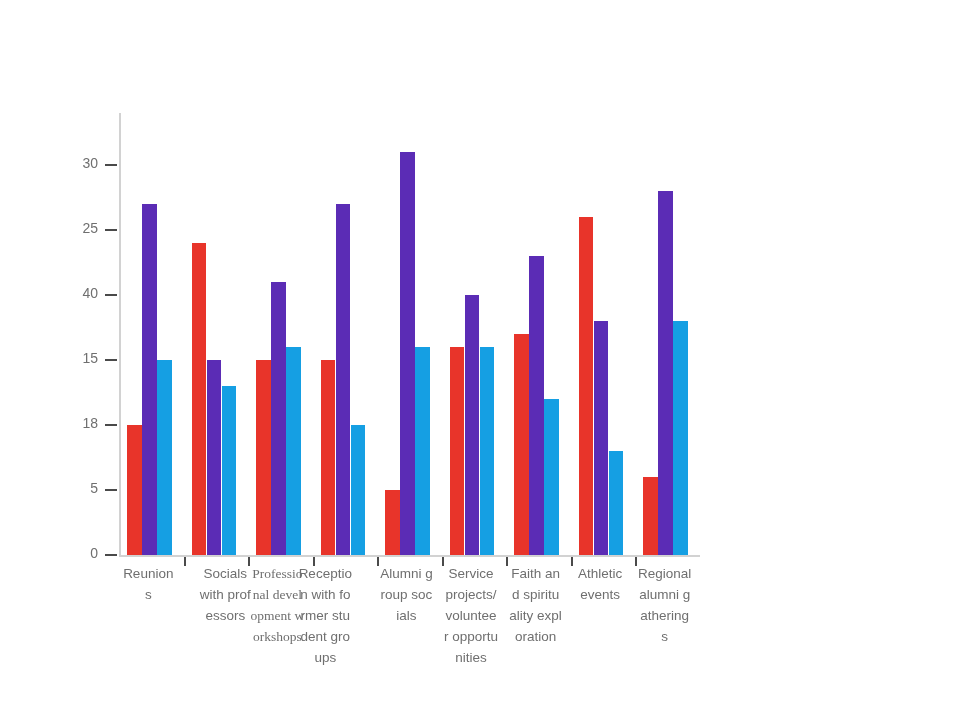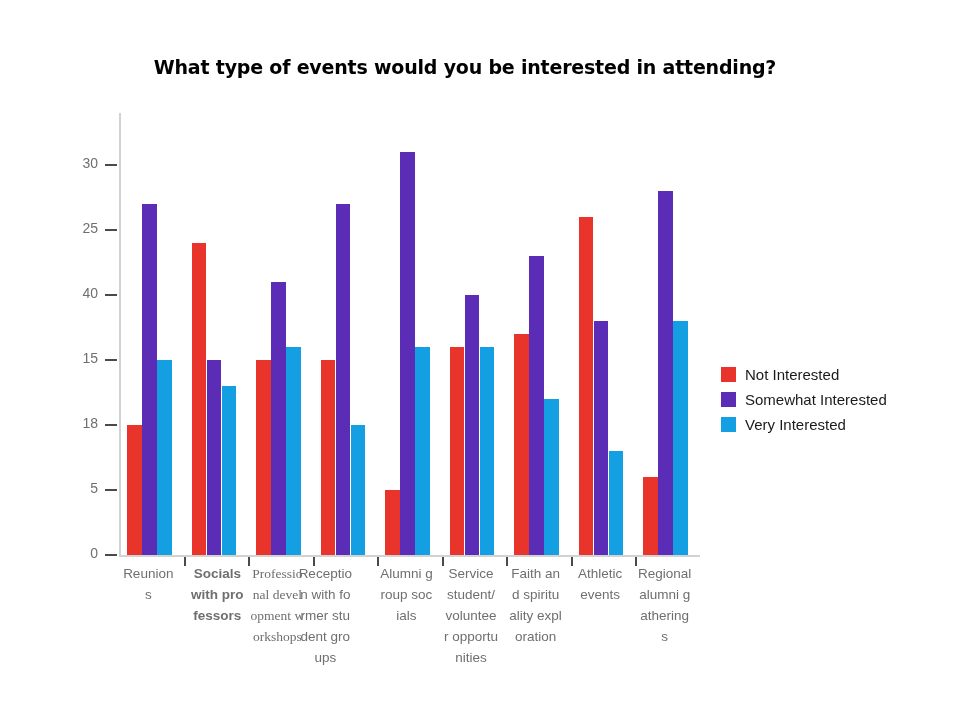--- a/index.html
+++ b/index.html
@@ -150,7 +150,6 @@
 
 <div id="chart-root">
 
-  <div id="chart-title">What type of events would you be interested in attending?</div>
 
   <div id="y-axis-line"></div>
   <div id="x-axis-line"></div>

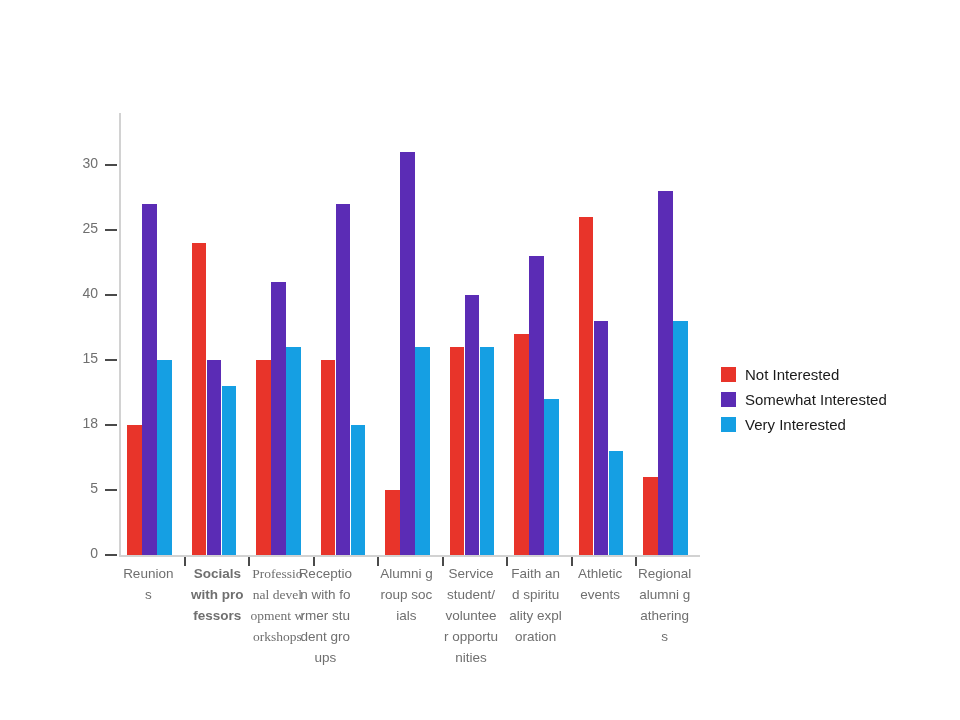--- a/index.html
+++ b/index.html
@@ -255,20 +255,6 @@
       <div class="cat-label" style="left: 637.444px; width: 54.5556px;">Regional alumni gatherings</div>
     </div>
 
-  <div id="legend">
-      <div class="legend-row">
-        <span class="legend-swatch" style="background: rgb(232, 52, 42);"></span>
-        <span class="legend-label">Not Interested</span>
-      </div>
-      <div class="legend-row">
-        <span class="legend-swatch" style="background: rgb(91, 44, 181);"></span>
-        <span class="legend-label">Somewhat Interested</span>
-      </div>
-      <div class="legend-row">
-        <span class="legend-swatch" style="background: rgb(21, 159, 227);"></span>
-        <span class="legend-label">Very Interested</span>
-      </div>
-    </div>
 </div>
 
 </body></html>

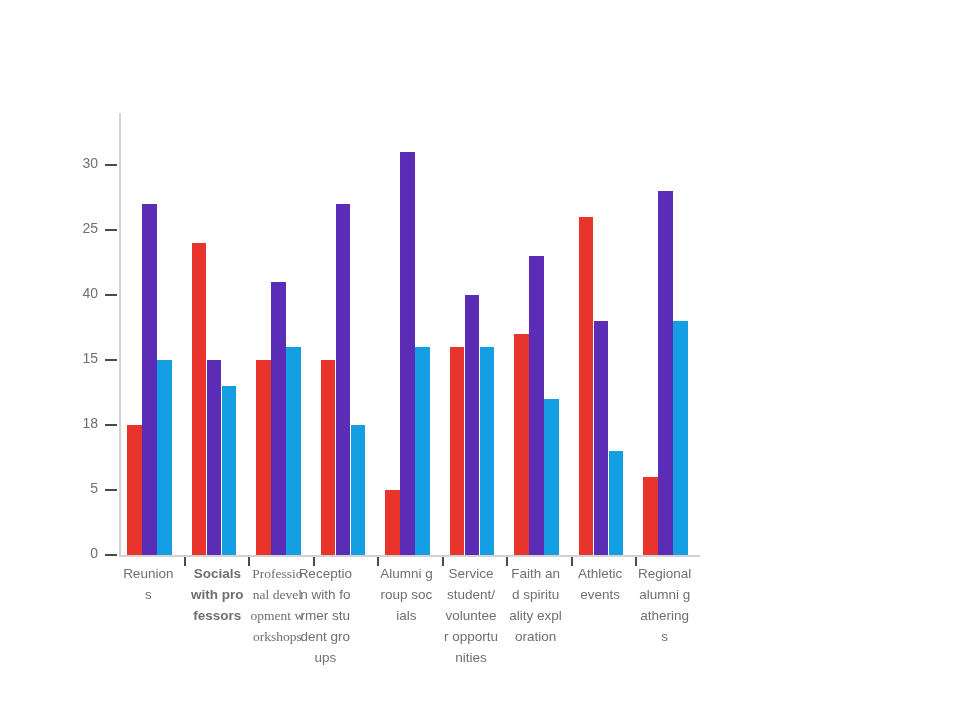--- a/index.html
+++ b/index.html
@@ -245,7 +245,7 @@
 
   <div id="cat-labels">
       <div class="cat-label" style="left: 121px; width: 54.5556px;">Reunions</div>
-      <div class="cat-label" style="left: 190px; width: 54.5556px; font-weight: bold;">Socials with professors</div>
+      <div class="cat-label" style="left: 198px; width: 54.5556px;">Socials with professors</div>
       <div class="cat-label" style="left: 250.111px; width: 54.5556px; font-family: Liberation Serif, serif;">Professional development workshops</div>
       <div class="cat-label" style="left: 298px; width: 54.5556px;">Reception with former student groups</div>
       <div class="cat-label" style="left: 379.222px; width: 54.5556px;">Alumni group socials</div>

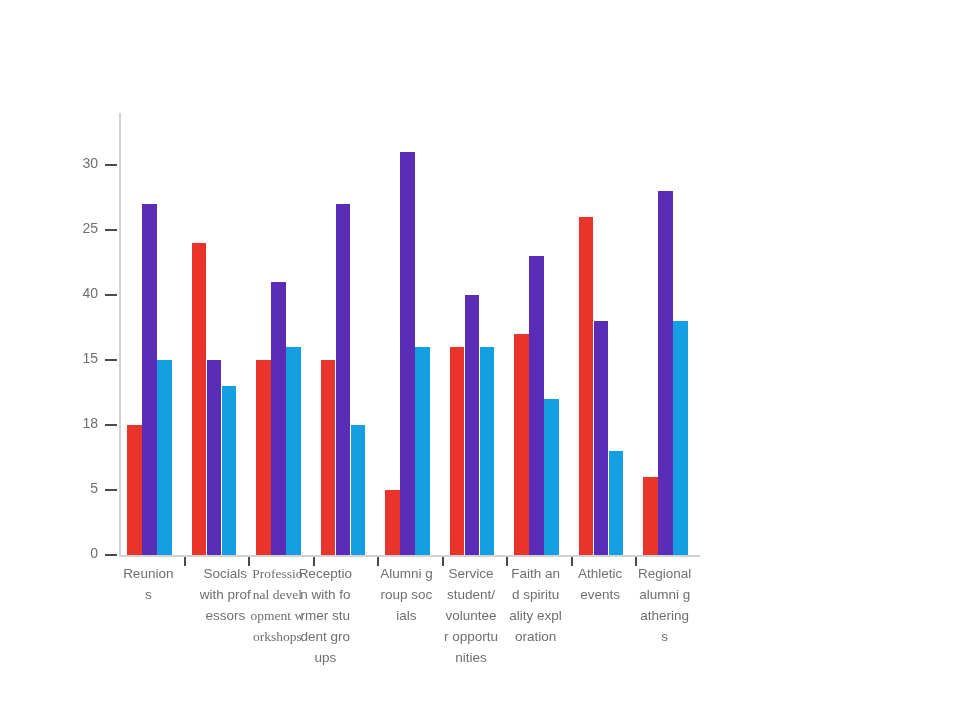--- a/index.html
+++ b/index.html
@@ -249,7 +249,7 @@
       <div class="cat-label" style="left: 250.111px; width: 54.5556px; font-family: Liberation Serif, serif;">Professional development workshops</div>
       <div class="cat-label" style="left: 298px; width: 54.5556px;">Reception with former student groups</div>
       <div class="cat-label" style="left: 379.222px; width: 54.5556px;">Alumni group socials</div>
-      <div class="cat-label" style="left: 443.778px; width: 54.5556px;">Service student/volunteer opportunities</div>
+      <div class="cat-label" style="left: 443.778px; width: 54.5556px;">Service projects/volunteer opportunities</div>
       <div class="cat-label" style="left: 508.333px; width: 54.5556px;">Faith and spirituality exploration</div>
       <div class="cat-label" style="left: 572.889px; width: 54.5556px;">Athletic events</div>
       <div class="cat-label" style="left: 637.444px; width: 54.5556px;">Regional alumni gatherings</div>

